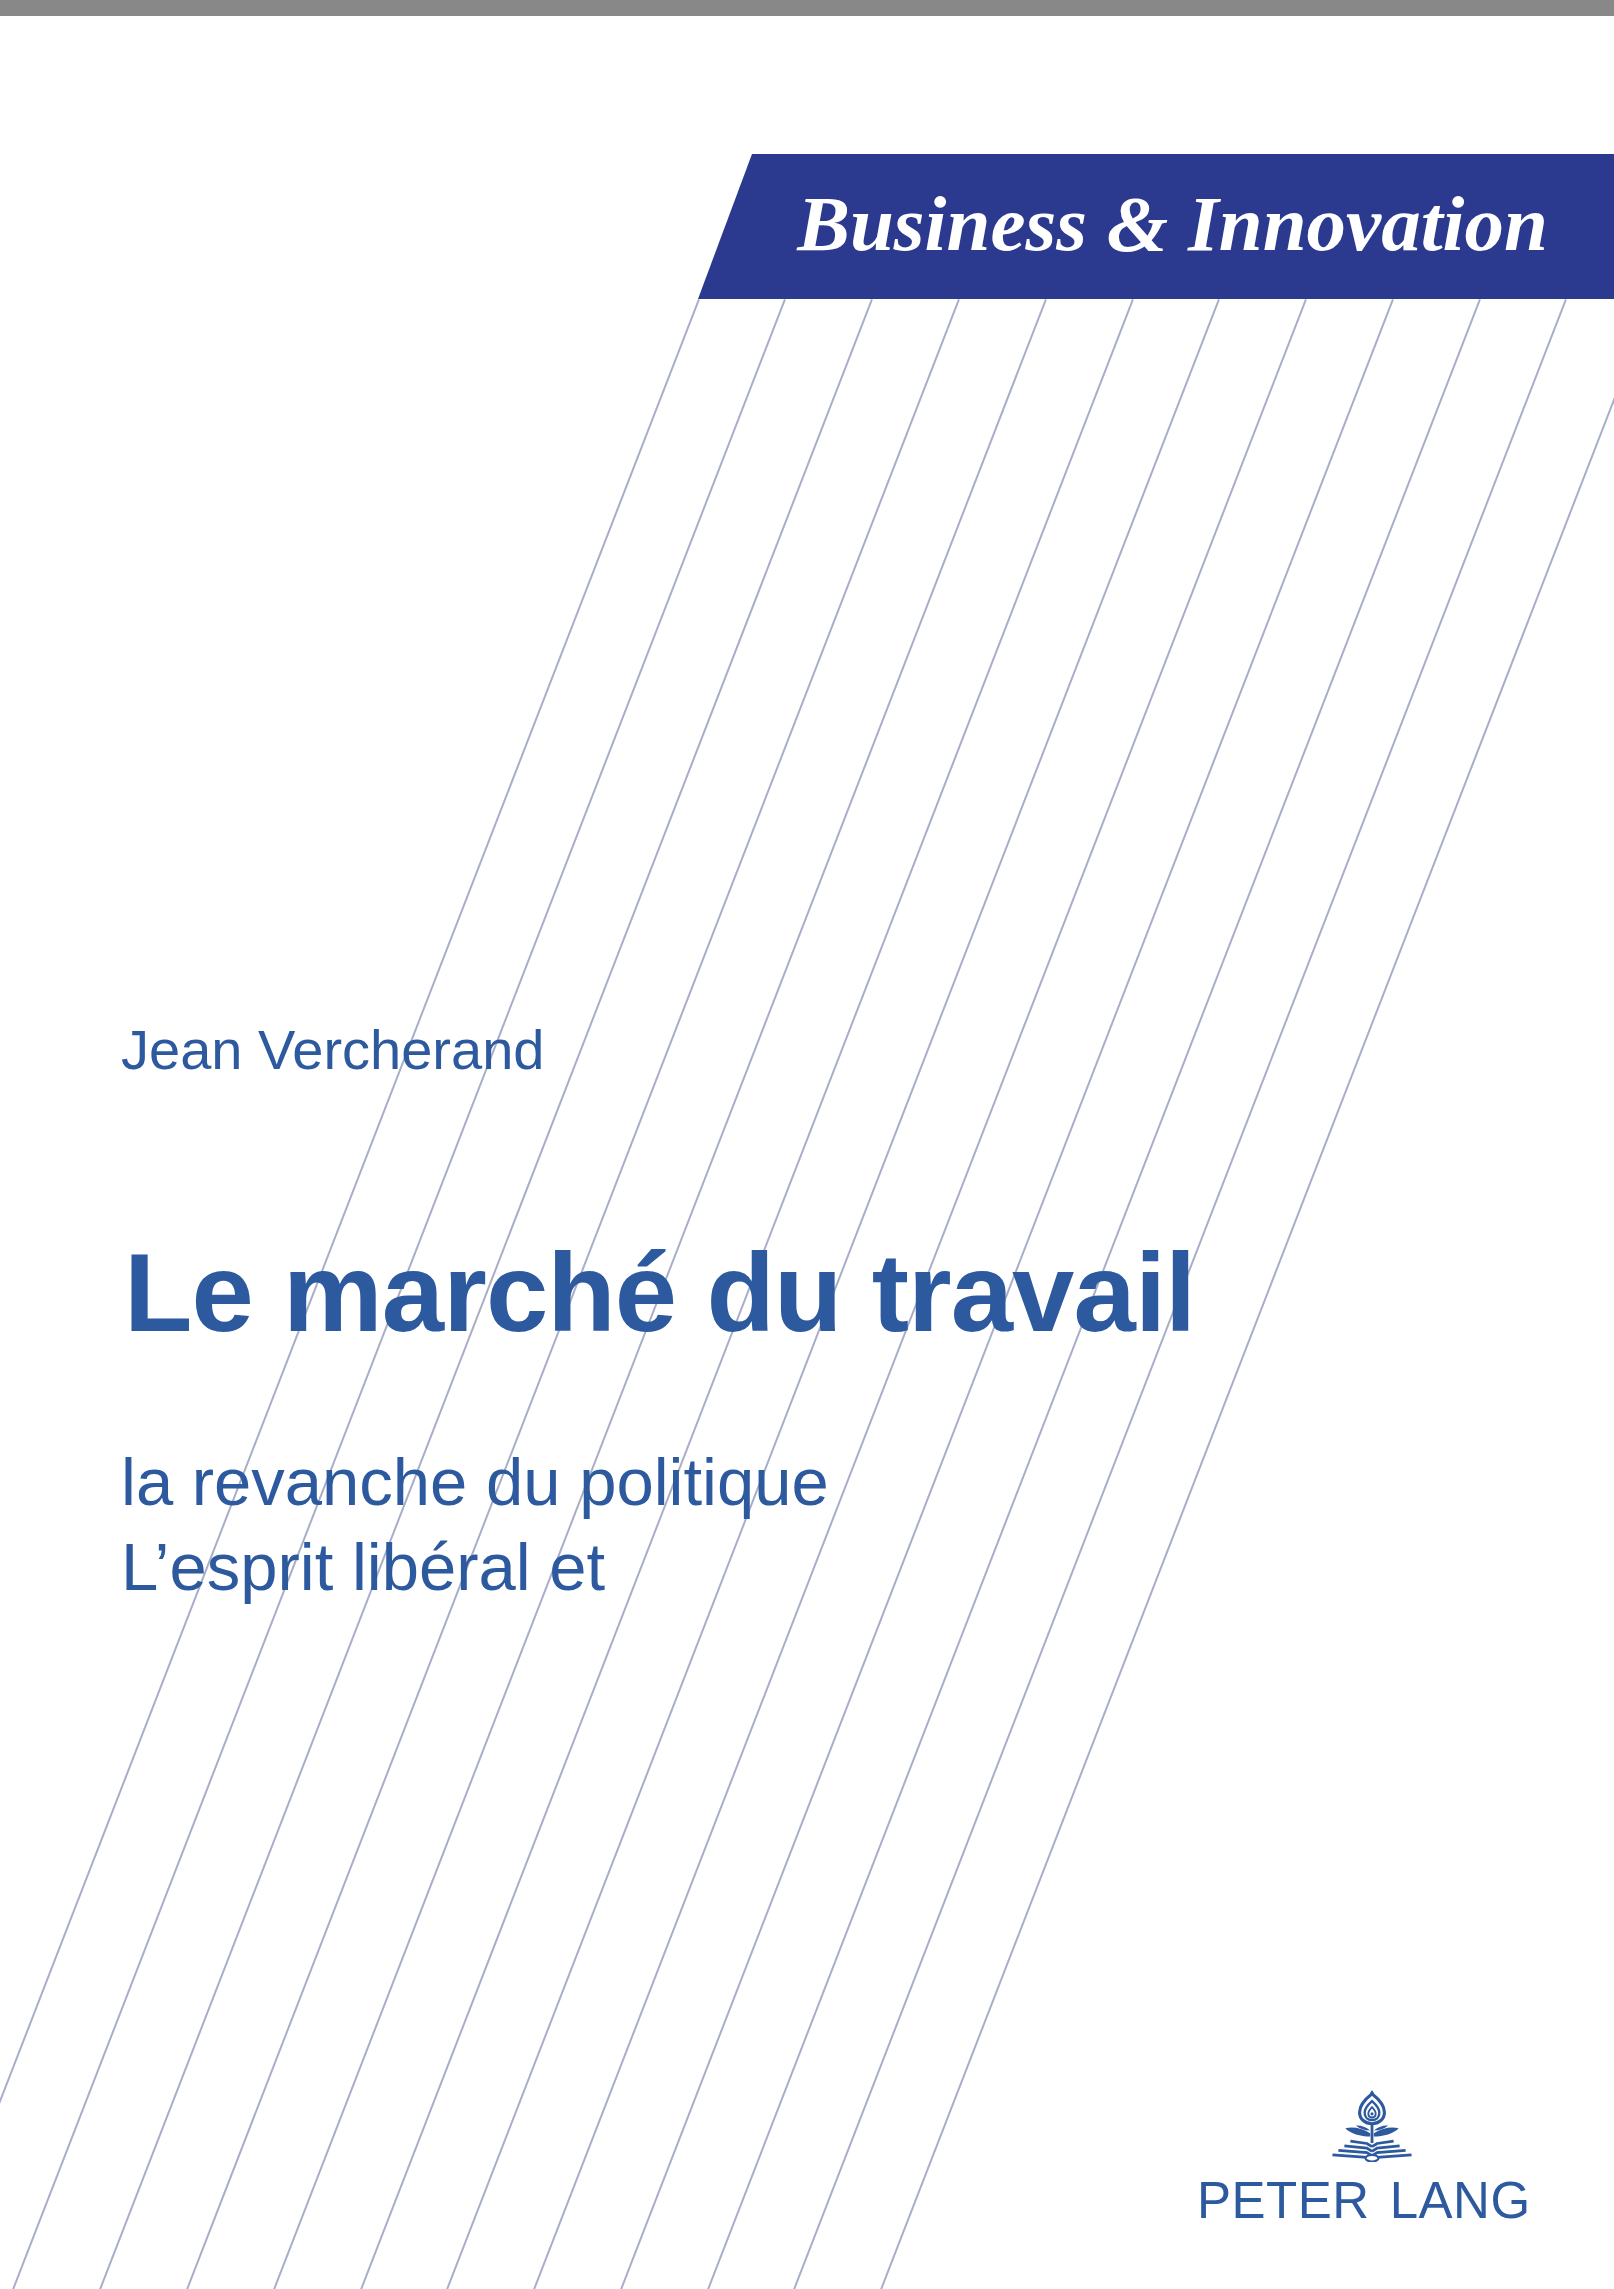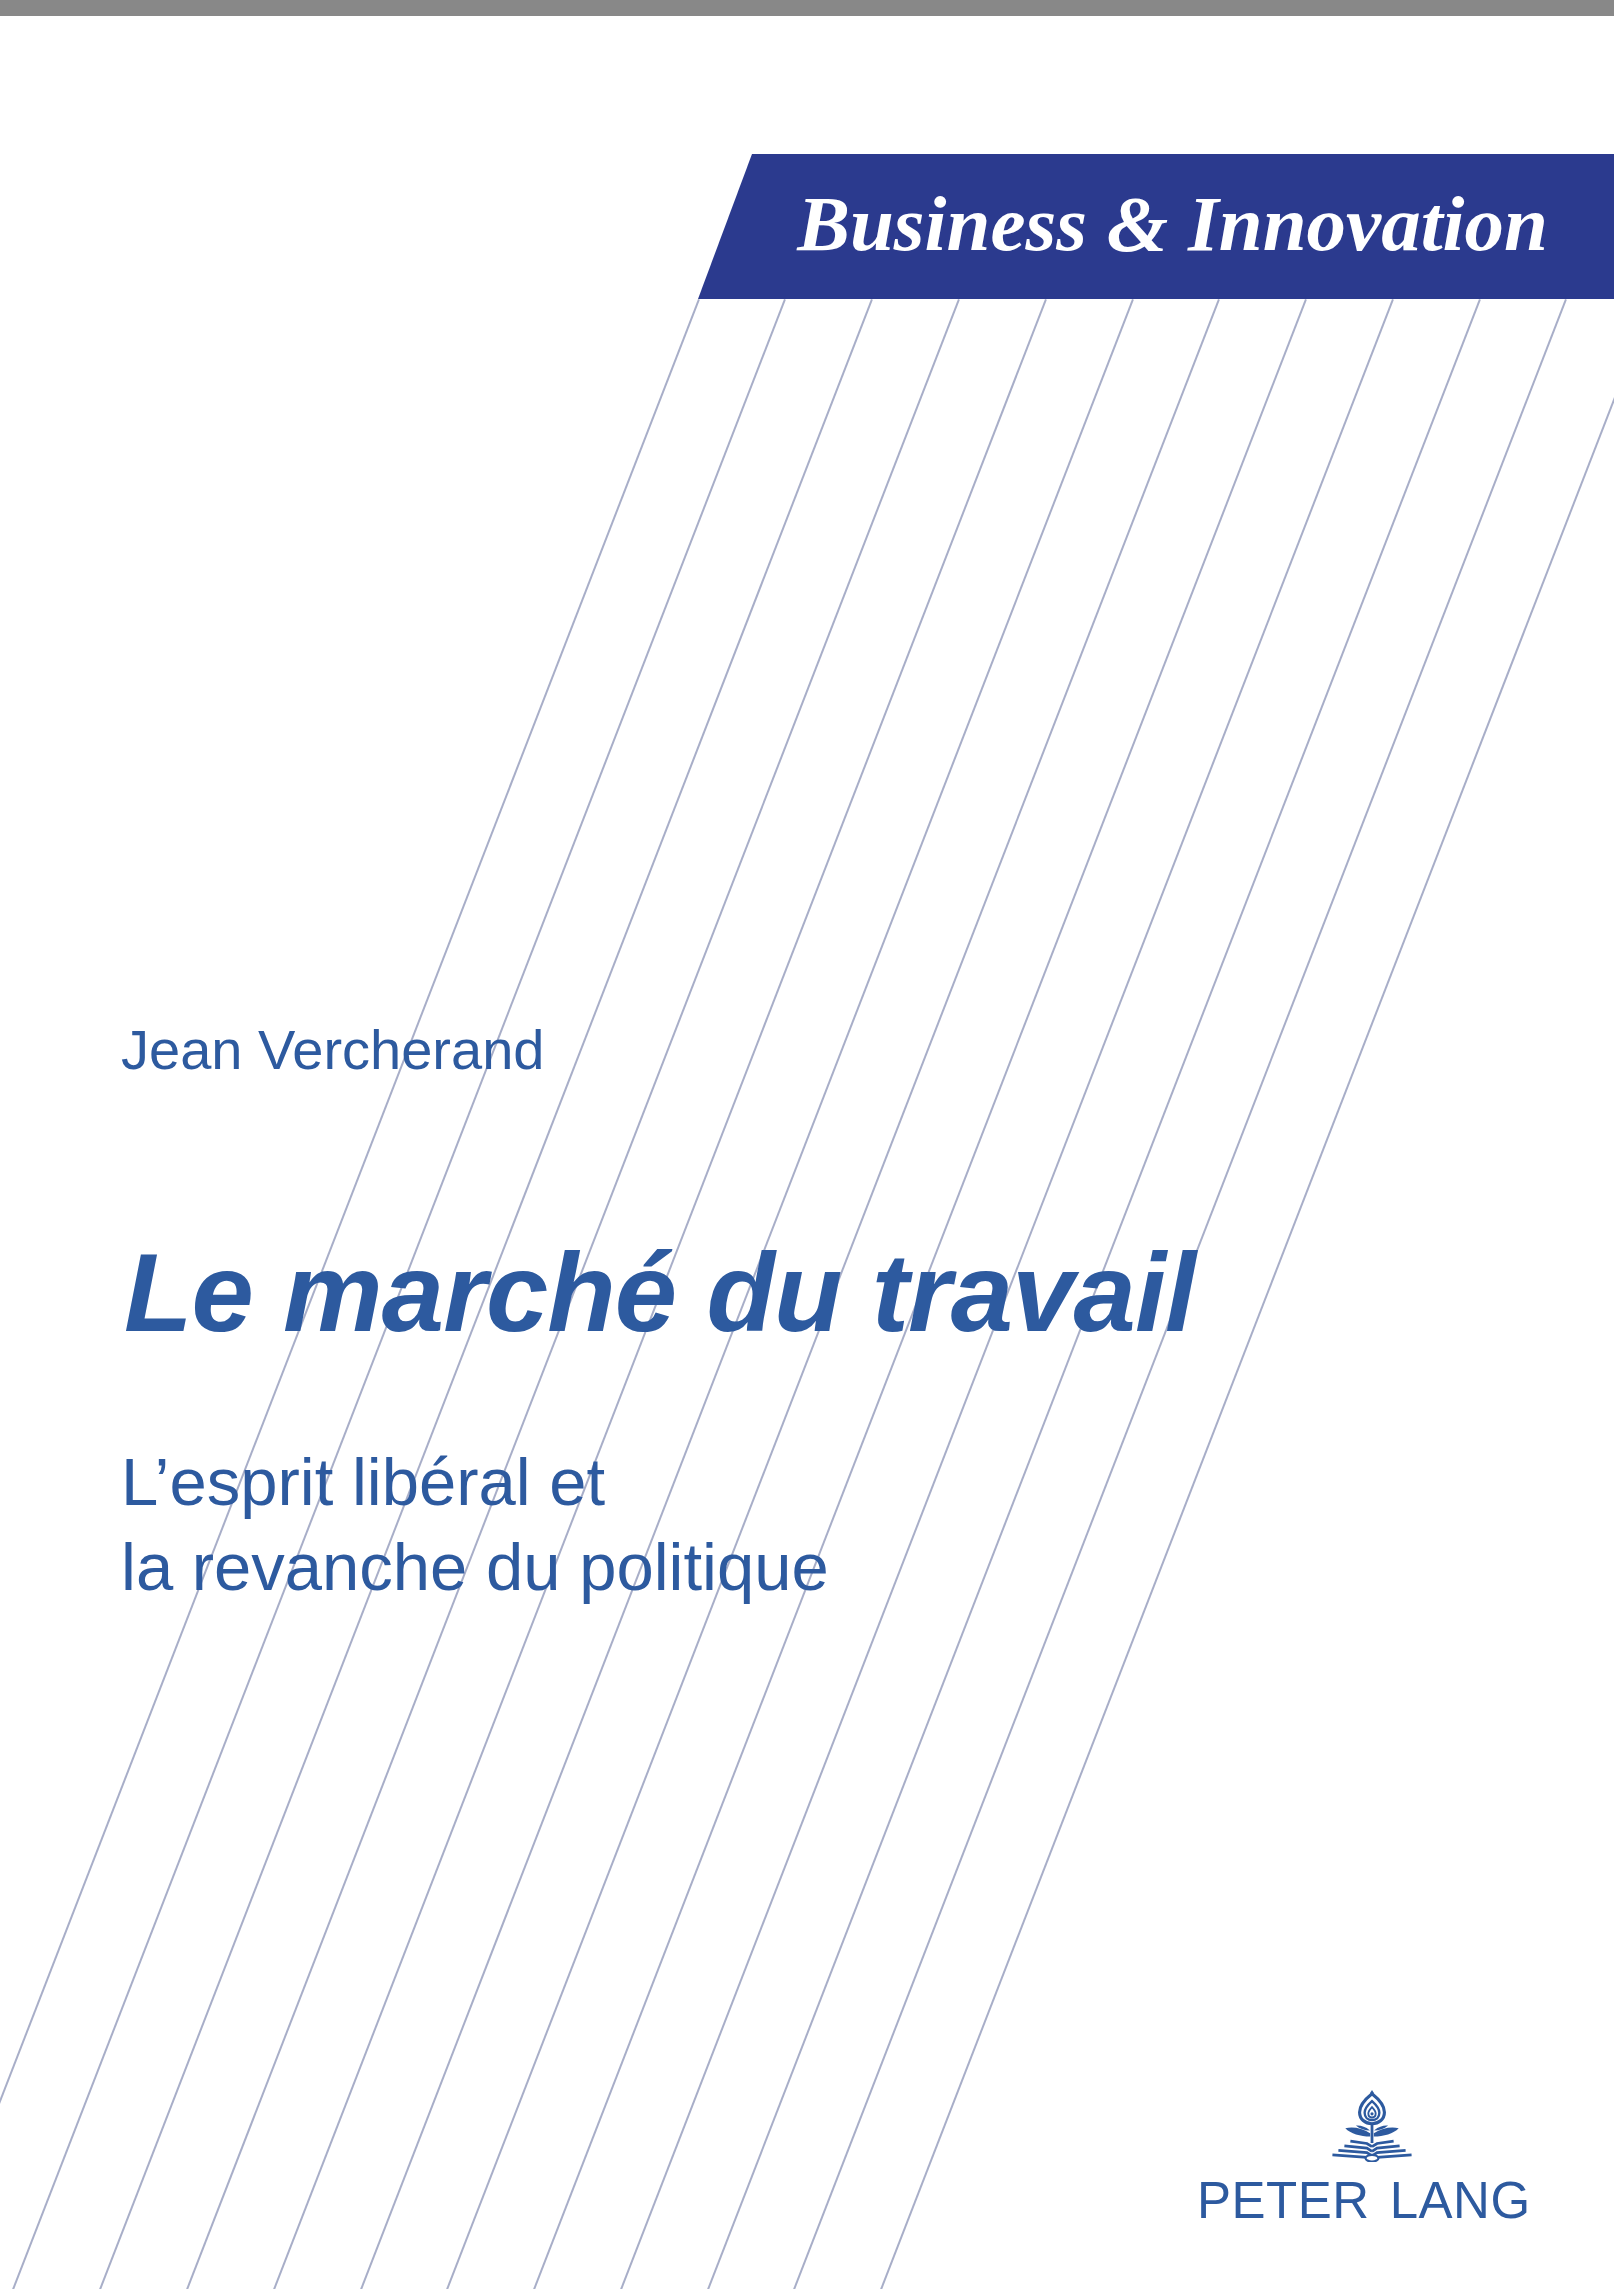--- a/index.html
+++ b/index.html
@@ -57,7 +57,6 @@
     letter-spacing:-0.9px;
     color:var(--text-blue);
     z-index:2;
-    font-style:italic;
   }
   .subtitle{
     position:absolute;left:121px;top:1423px;

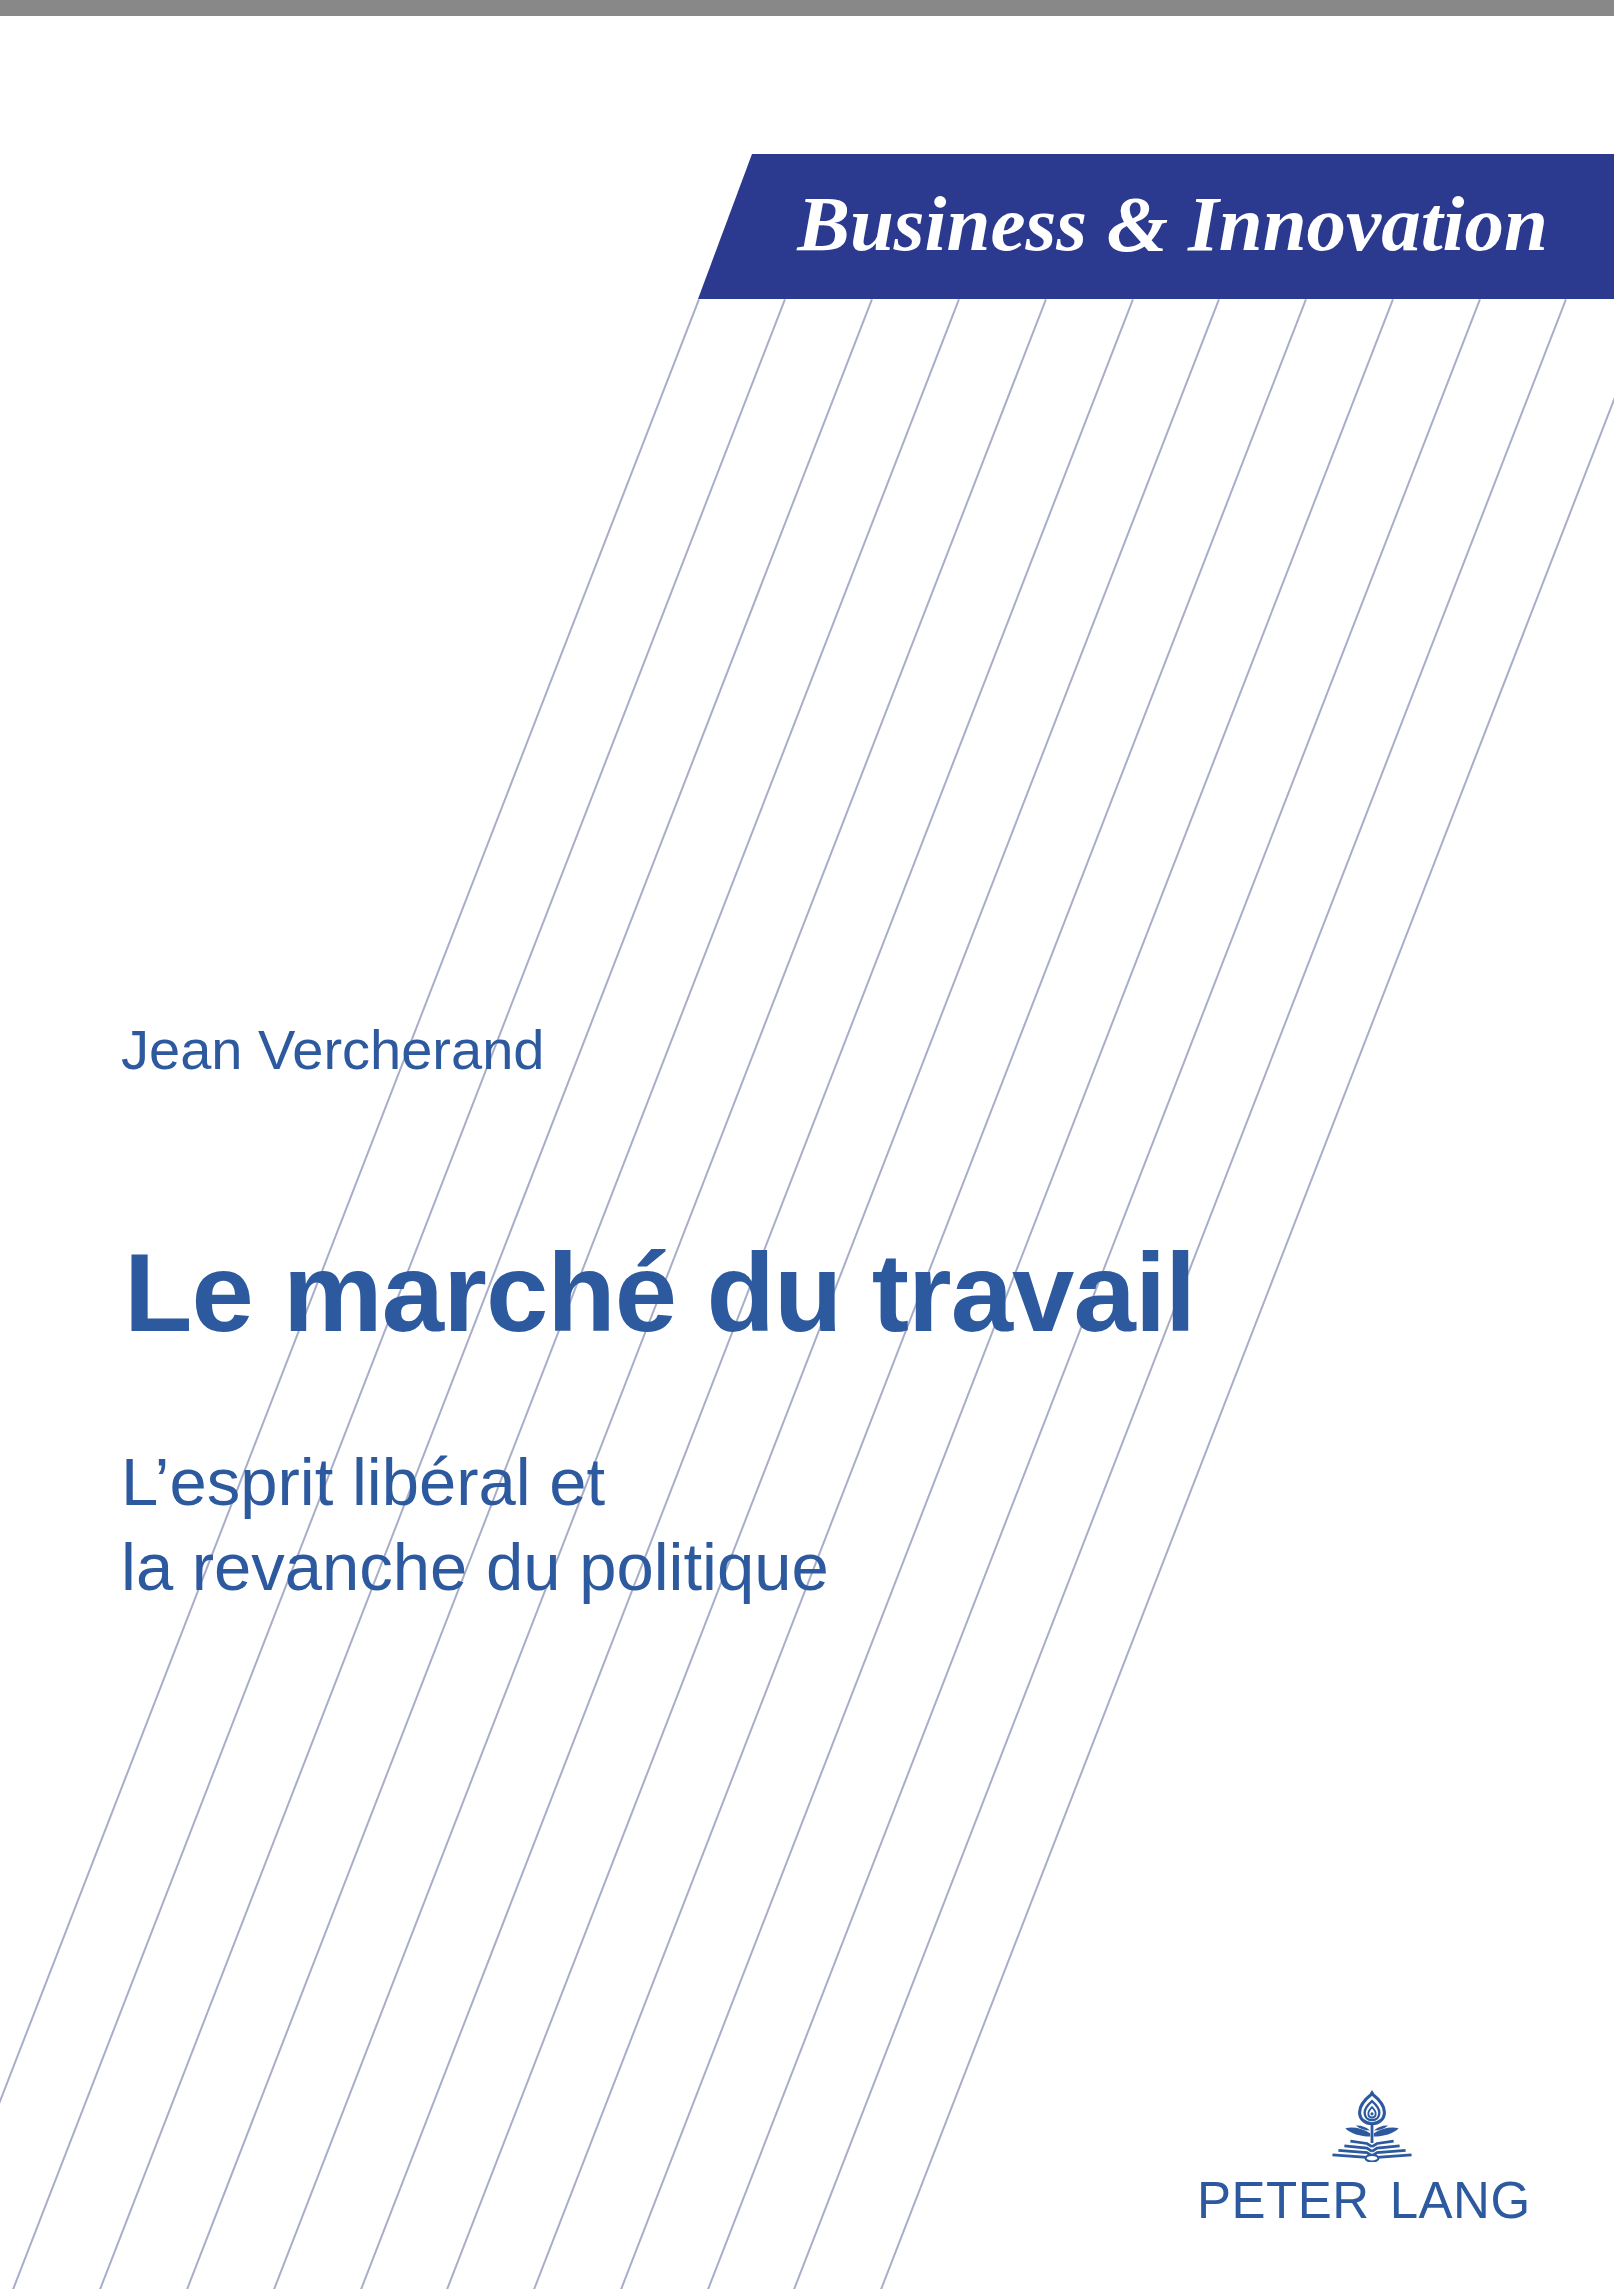--- a/index.html
+++ b/index.html
@@ -108,8 +108,8 @@
   <div class="title">Le marché du travail</div>
 
   <div class="subtitle">
+    <span>la revanche du politique</span>
     <span>L’esprit libéral et</span>
-    <span>la revanche du politique</span>
   </div>
 
   <svg class="publisher-emblem" viewBox="0 0 113 78" xmlns="http://www.w3.org/2000/svg" aria-hidden="true">

